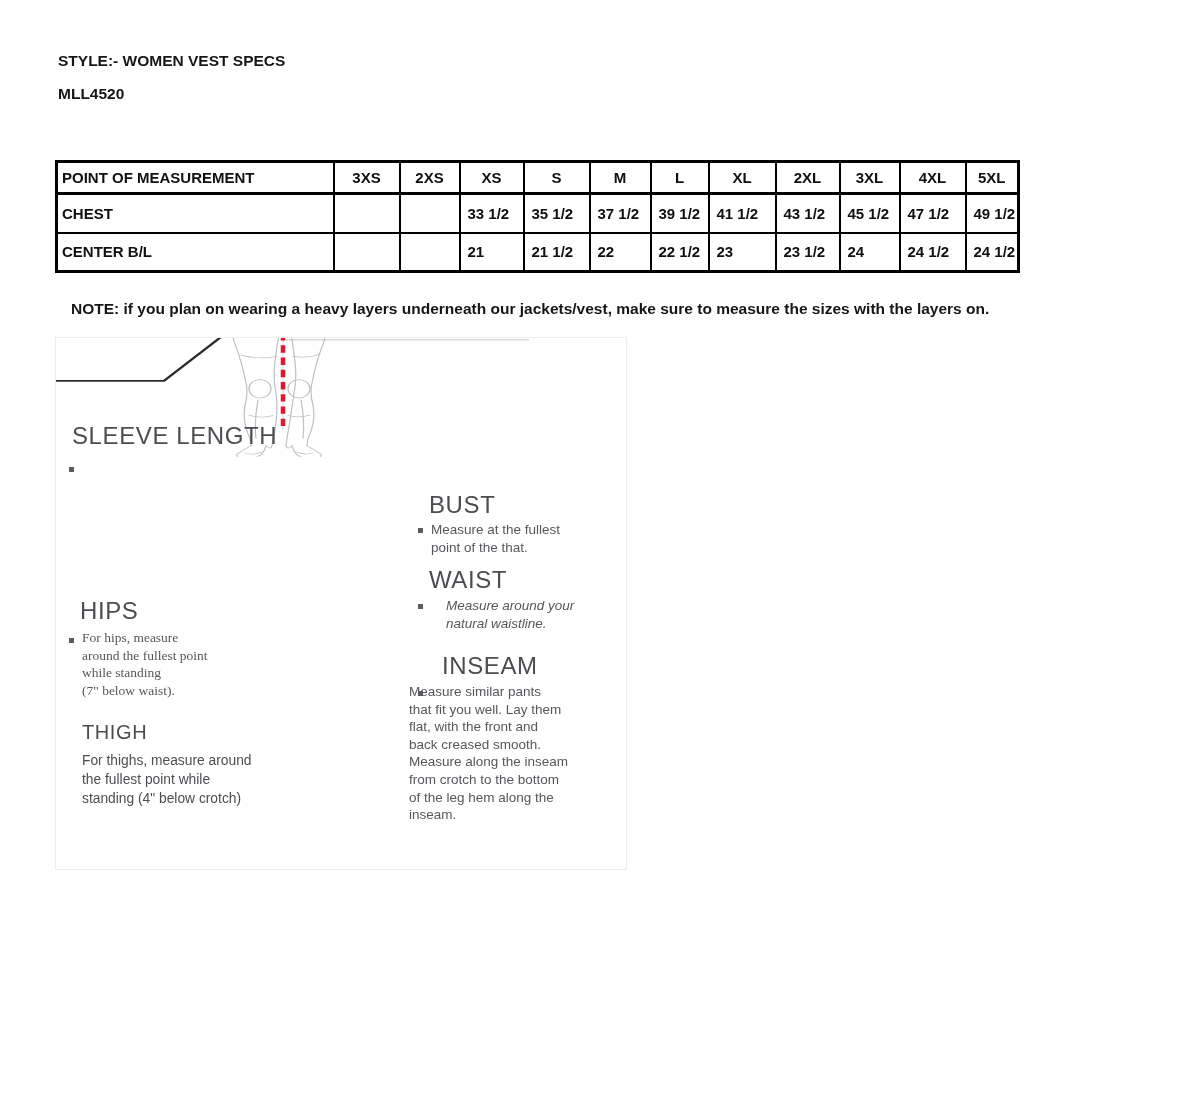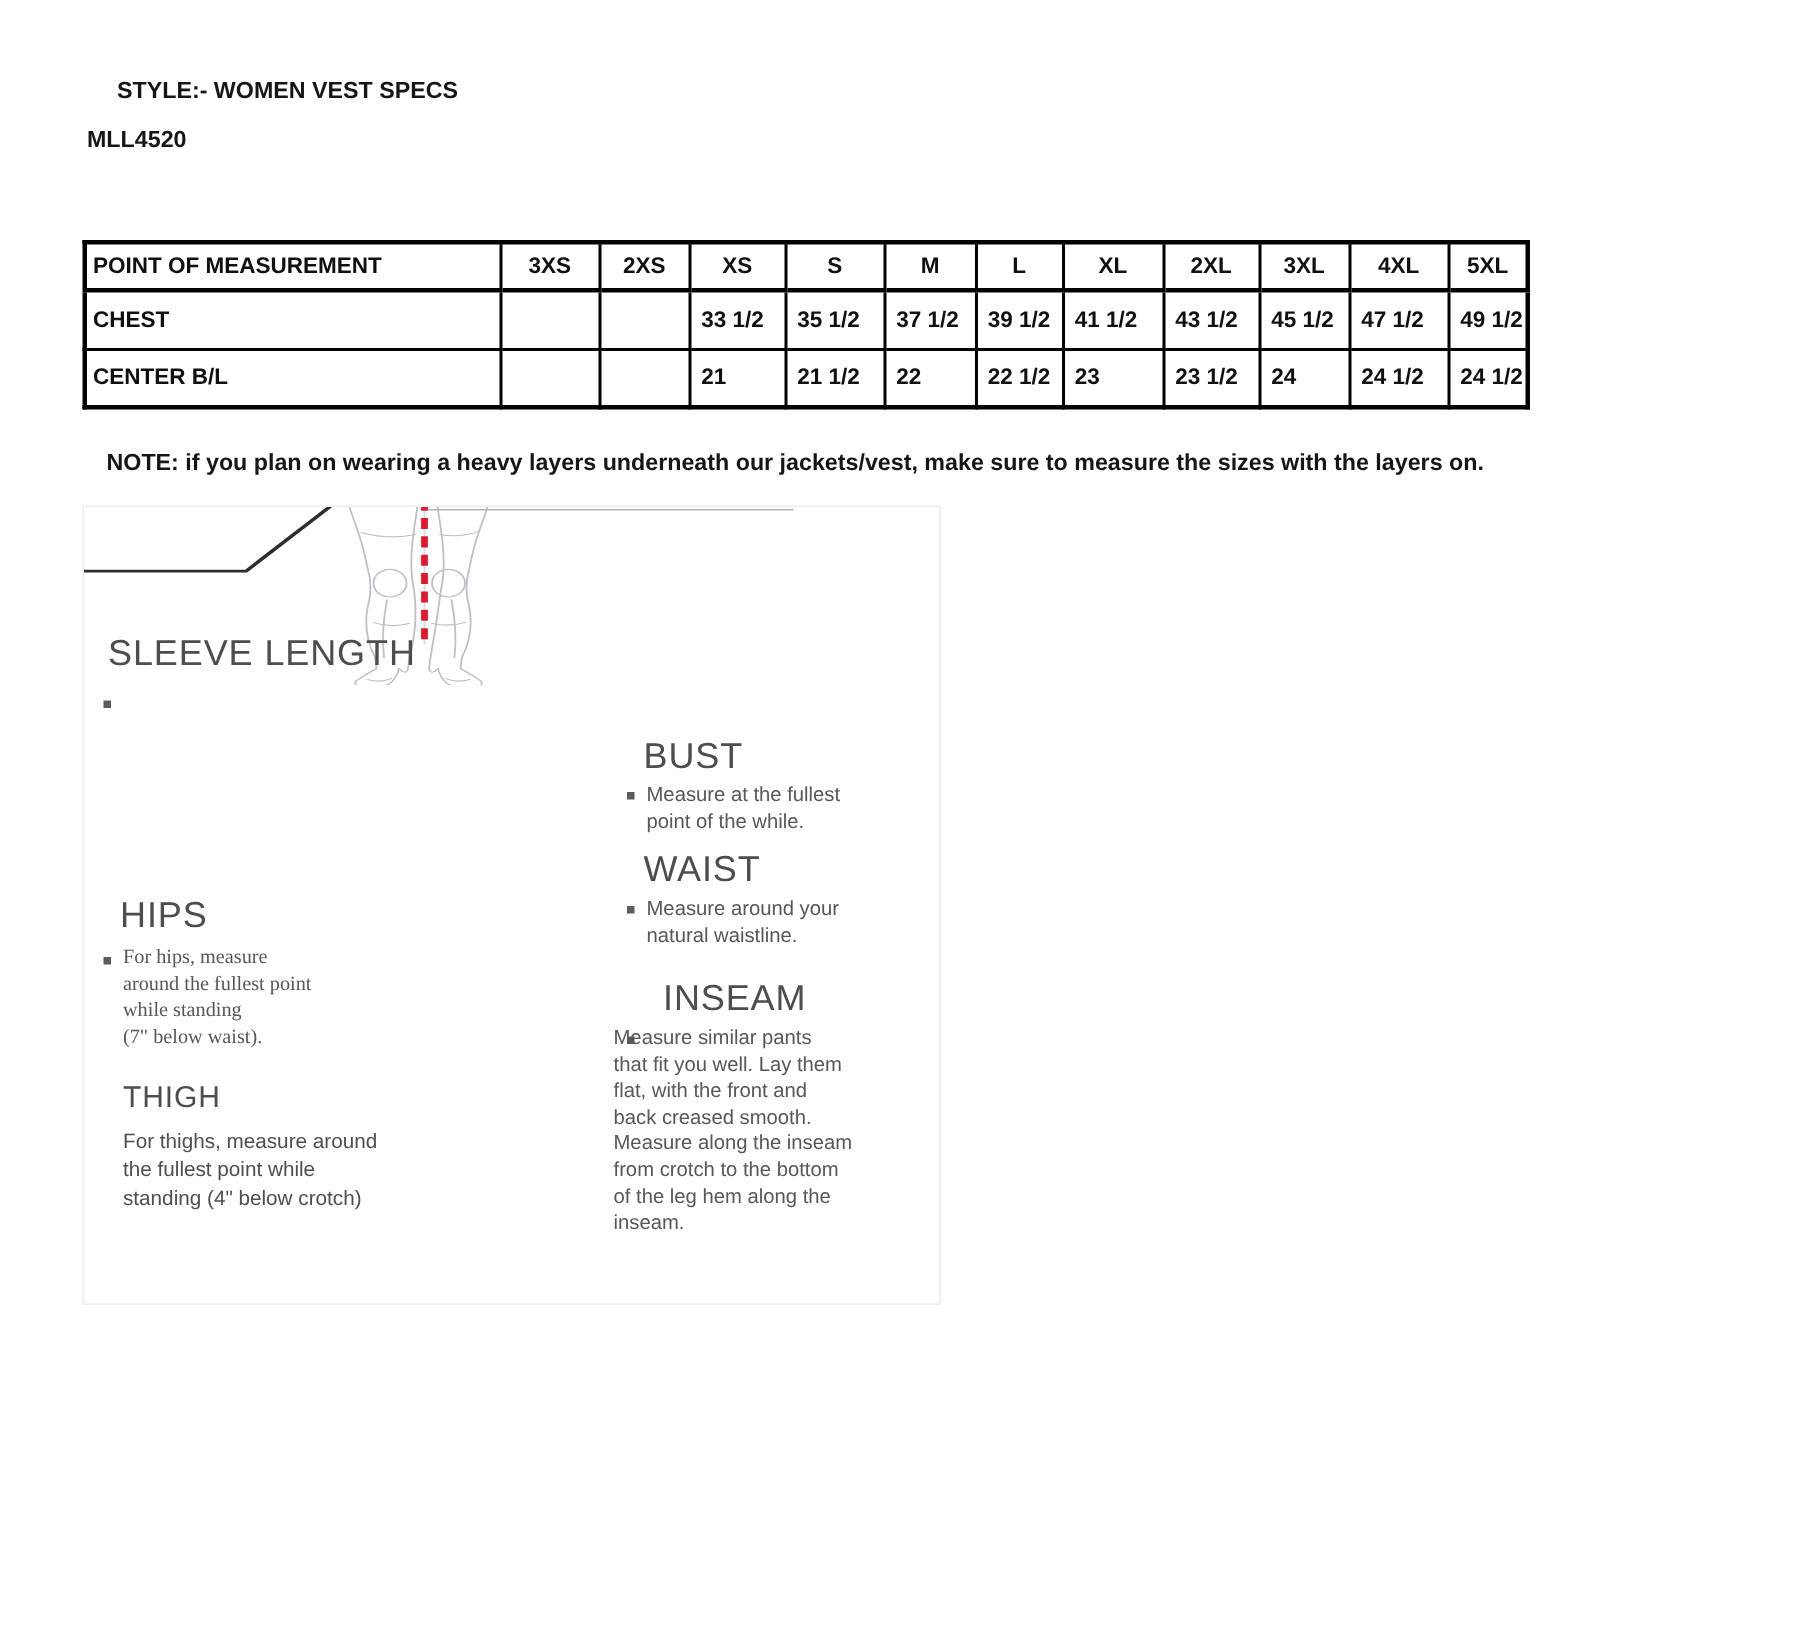--- a/index.html
+++ b/index.html
@@ -29,7 +29,7 @@
 </head>
 <body>
 
-<div class="abs doc-title" style="left:58px;top:52px;margin-left:20px;">STYLE:- WOMEN VEST SPECS</div>
+<div class="abs doc-title" style="left:58px;top:52px;">STYLE:- WOMEN VEST SPECS</div>
 <div class="abs doc-title" style="left:58px;top:85px;">MLL4520</div>
 
 <table class="spec-table">

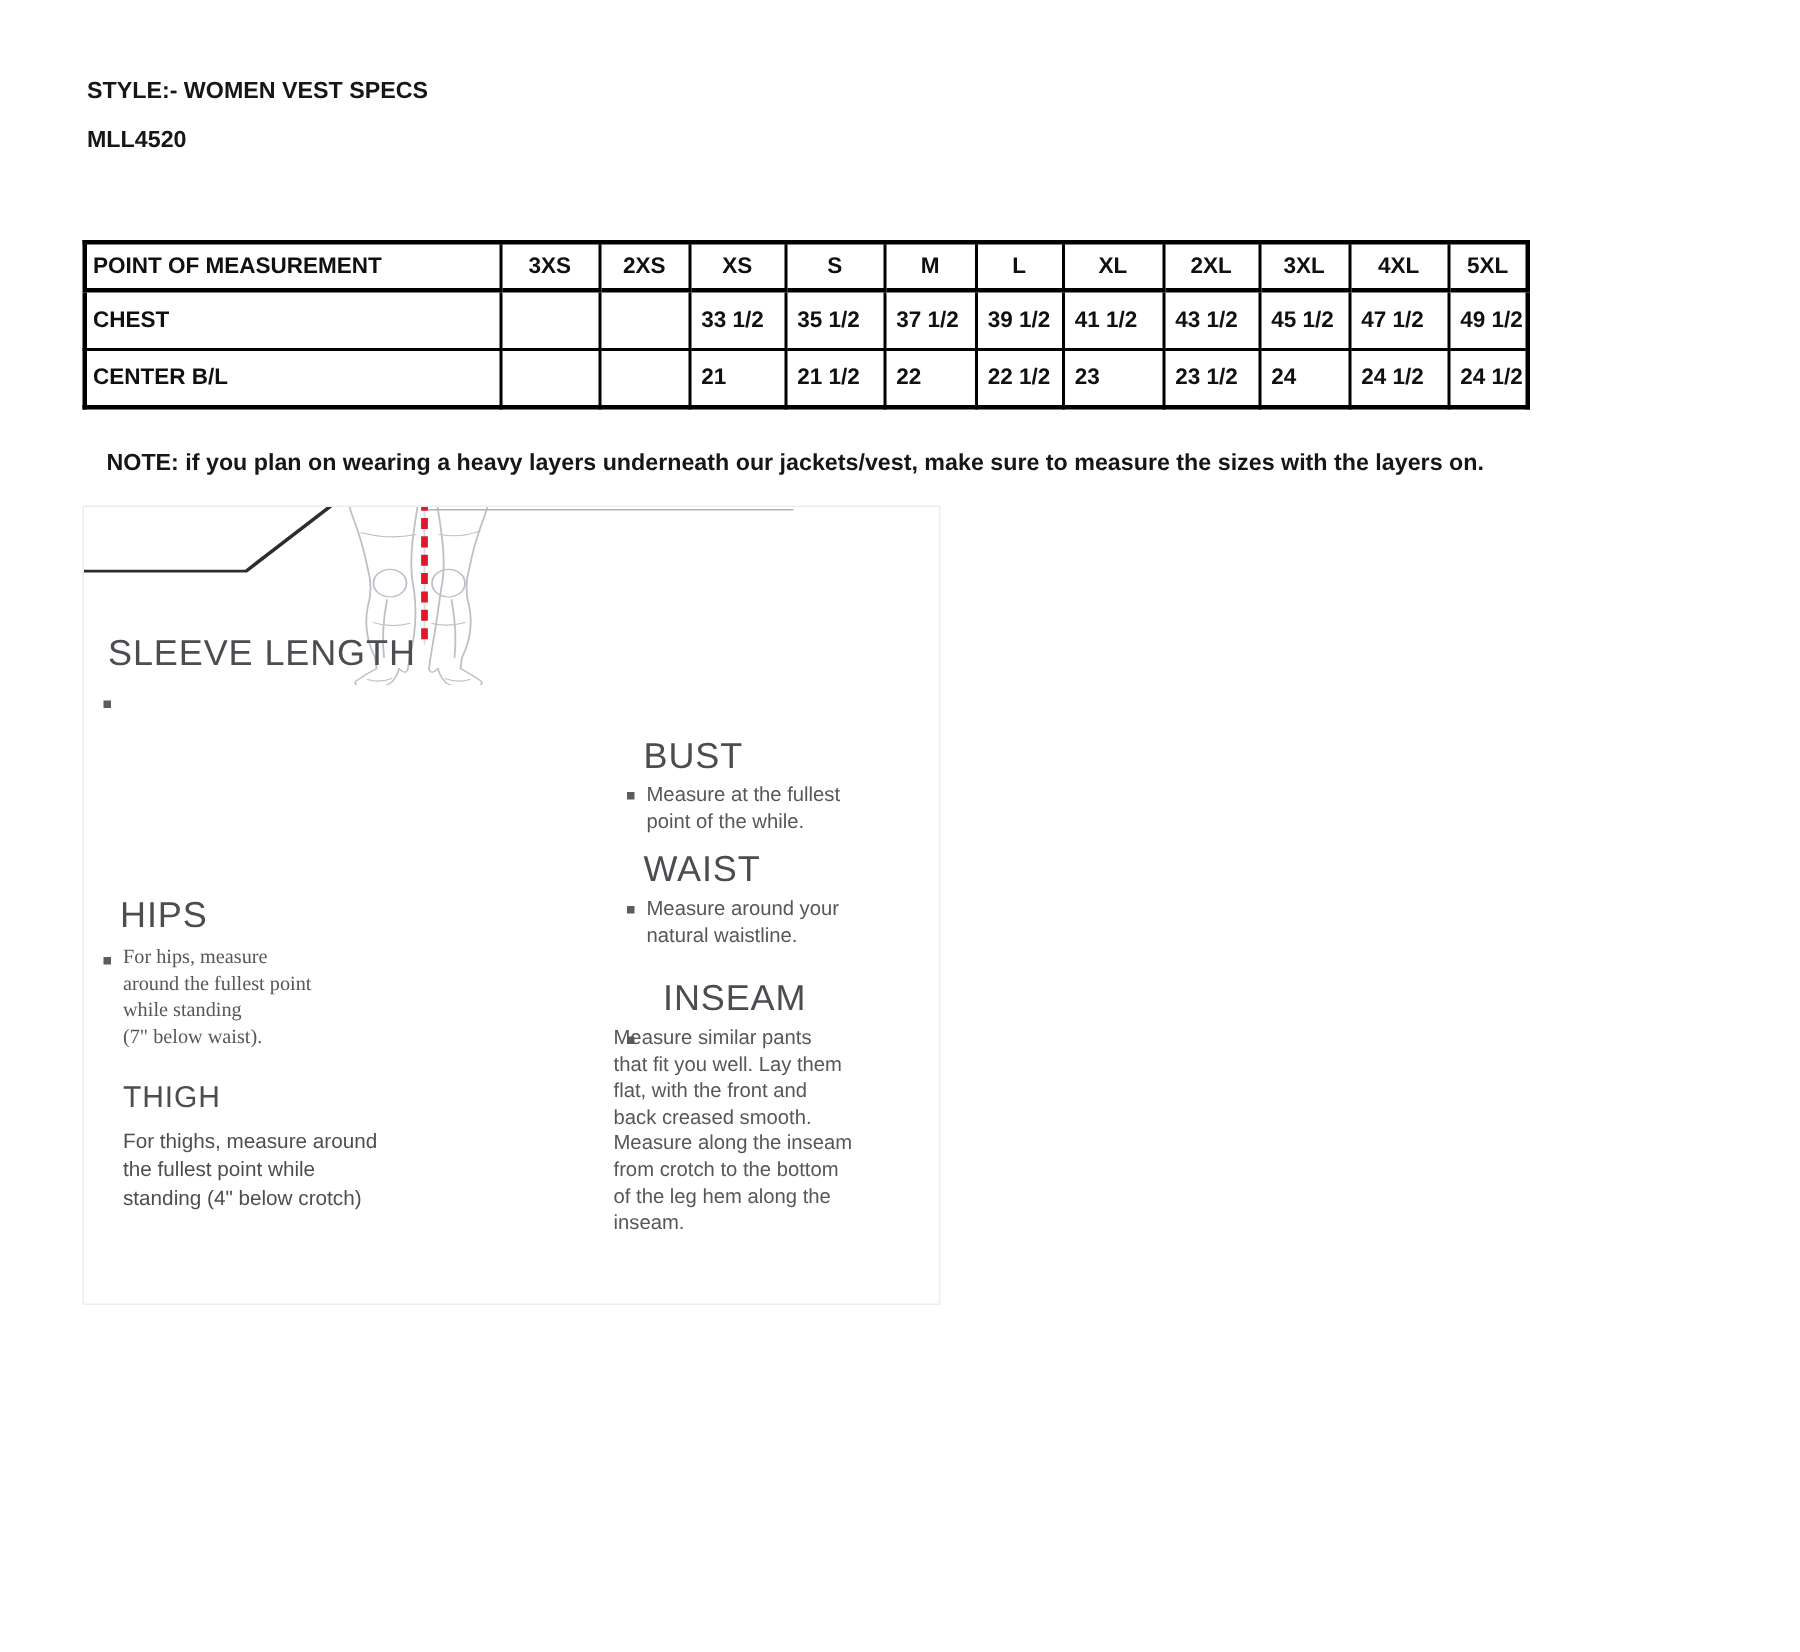--- a/index.html
+++ b/index.html
@@ -224,7 +224,7 @@
   <div class="bullet-sq" style="left:362px;top:190px;"></div>
   <div class="guide-text" style="left:375px;top:183px;">
     <div>Measure at the fullest</div>
-    <div>point of the while.</div>
+    <div>point of the that.</div>
   </div>
 
   <div class="guide-heading" style="left:373px;top:228px;">WAIST</div>

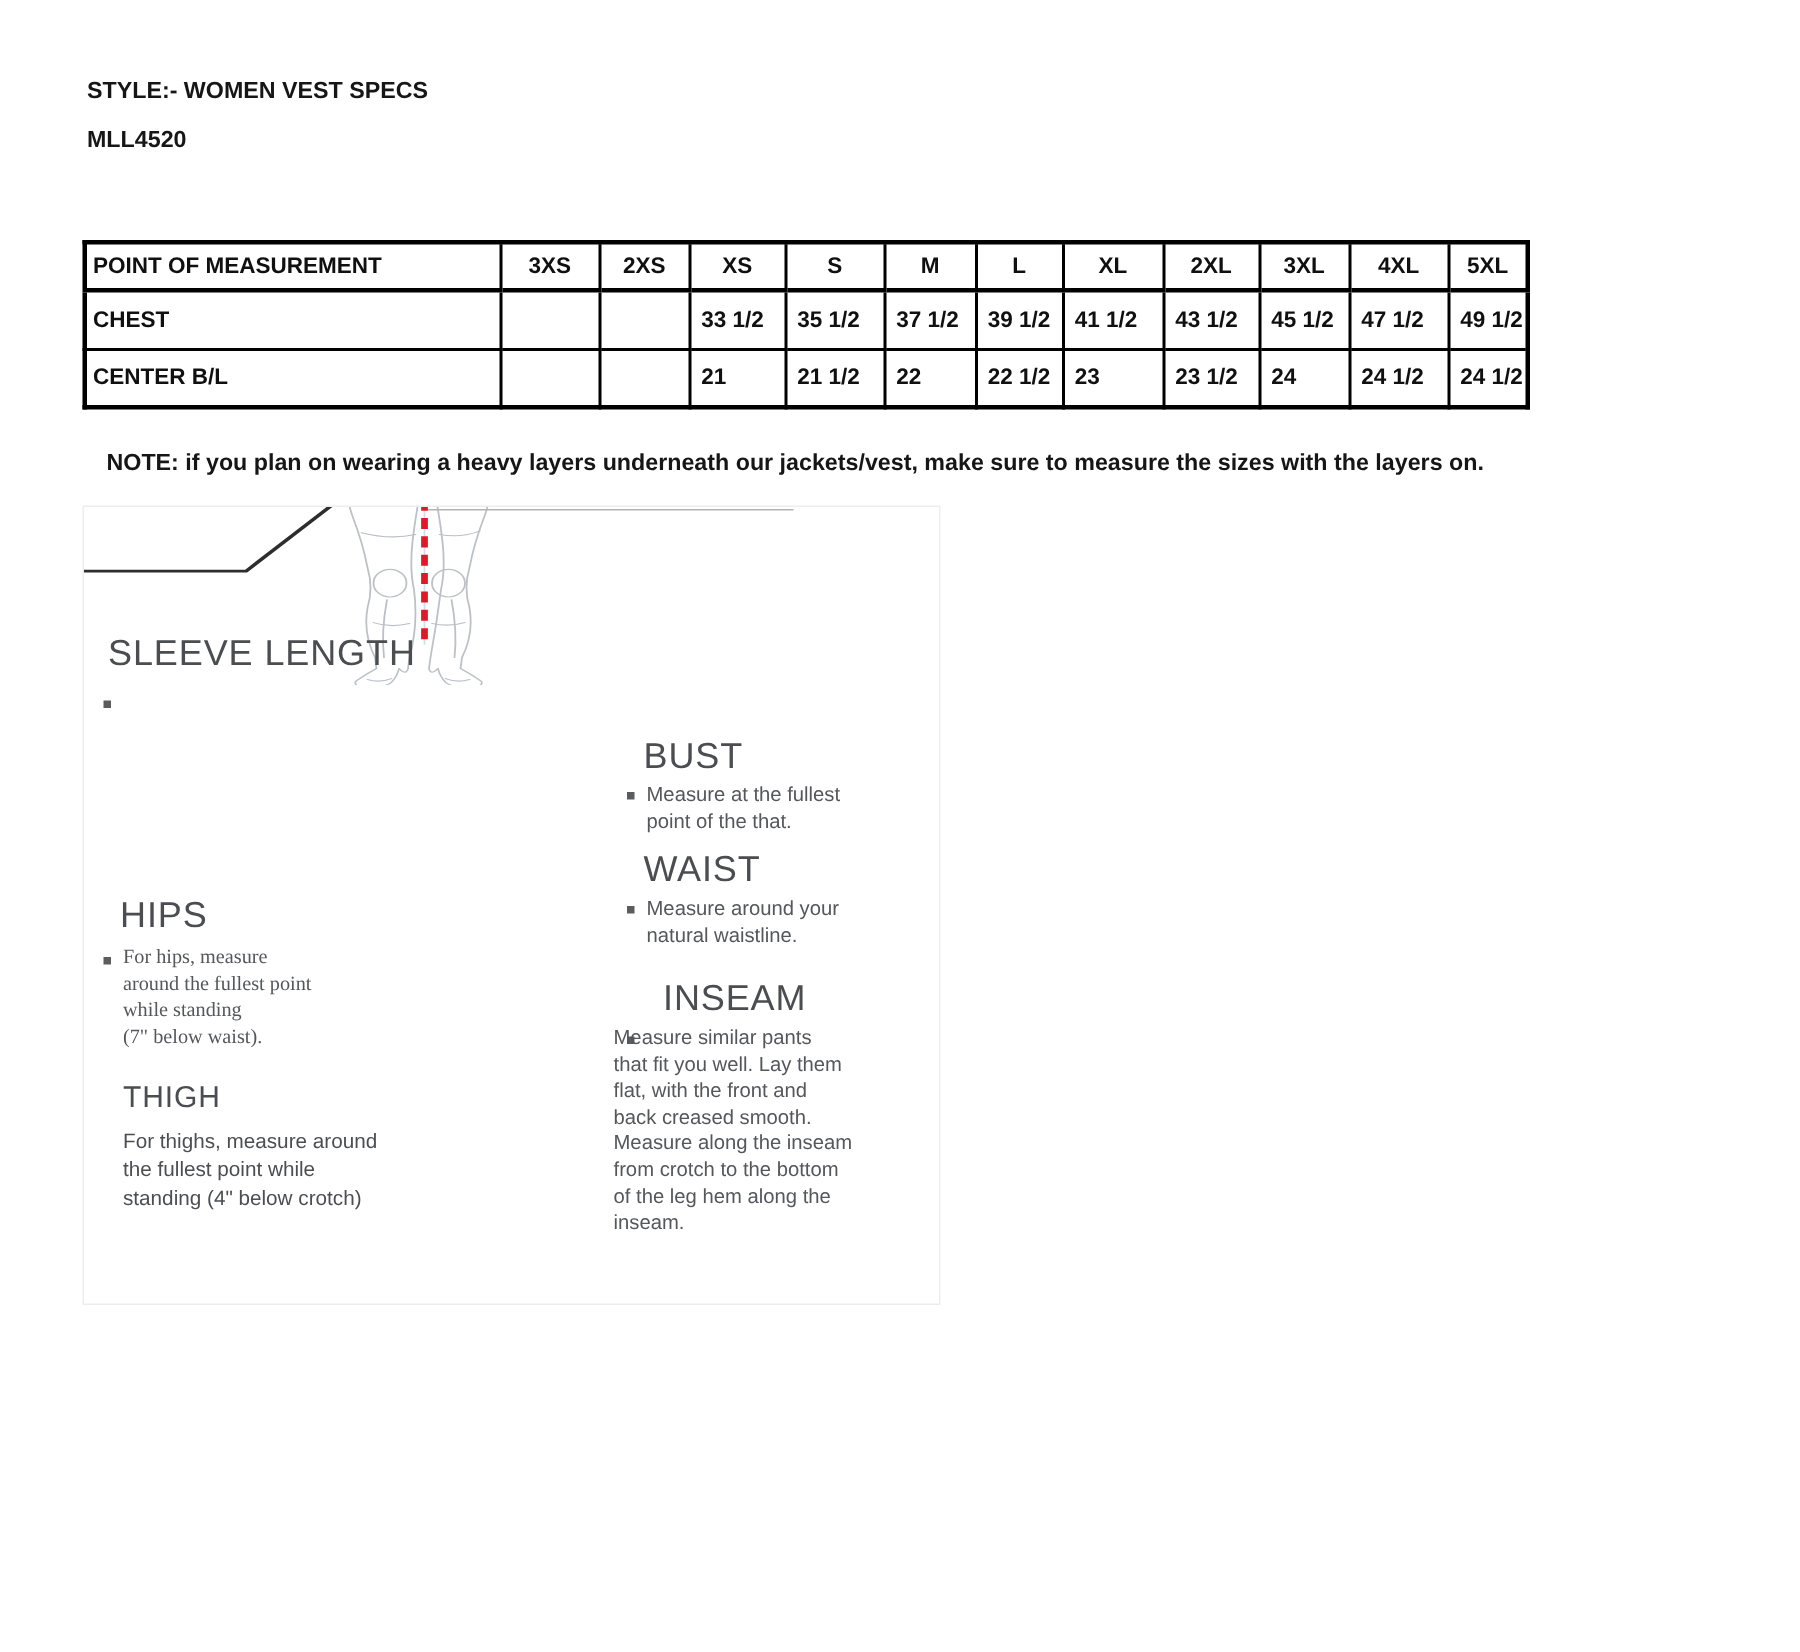--- a/index.html
+++ b/index.html
@@ -229,7 +229,7 @@
 
   <div class="guide-heading" style="left:373px;top:228px;">WAIST</div>
   <div class="bullet-sq" style="left:362px;top:266px;"></div>
-  <div class="guide-text" style="left:375px;top:259px;">
+  <div class="guide-text" style="left:390px;top:259px;font-style:italic;">
     <div>Measure around your</div>
     <div>natural waistline.</div>
   </div>

